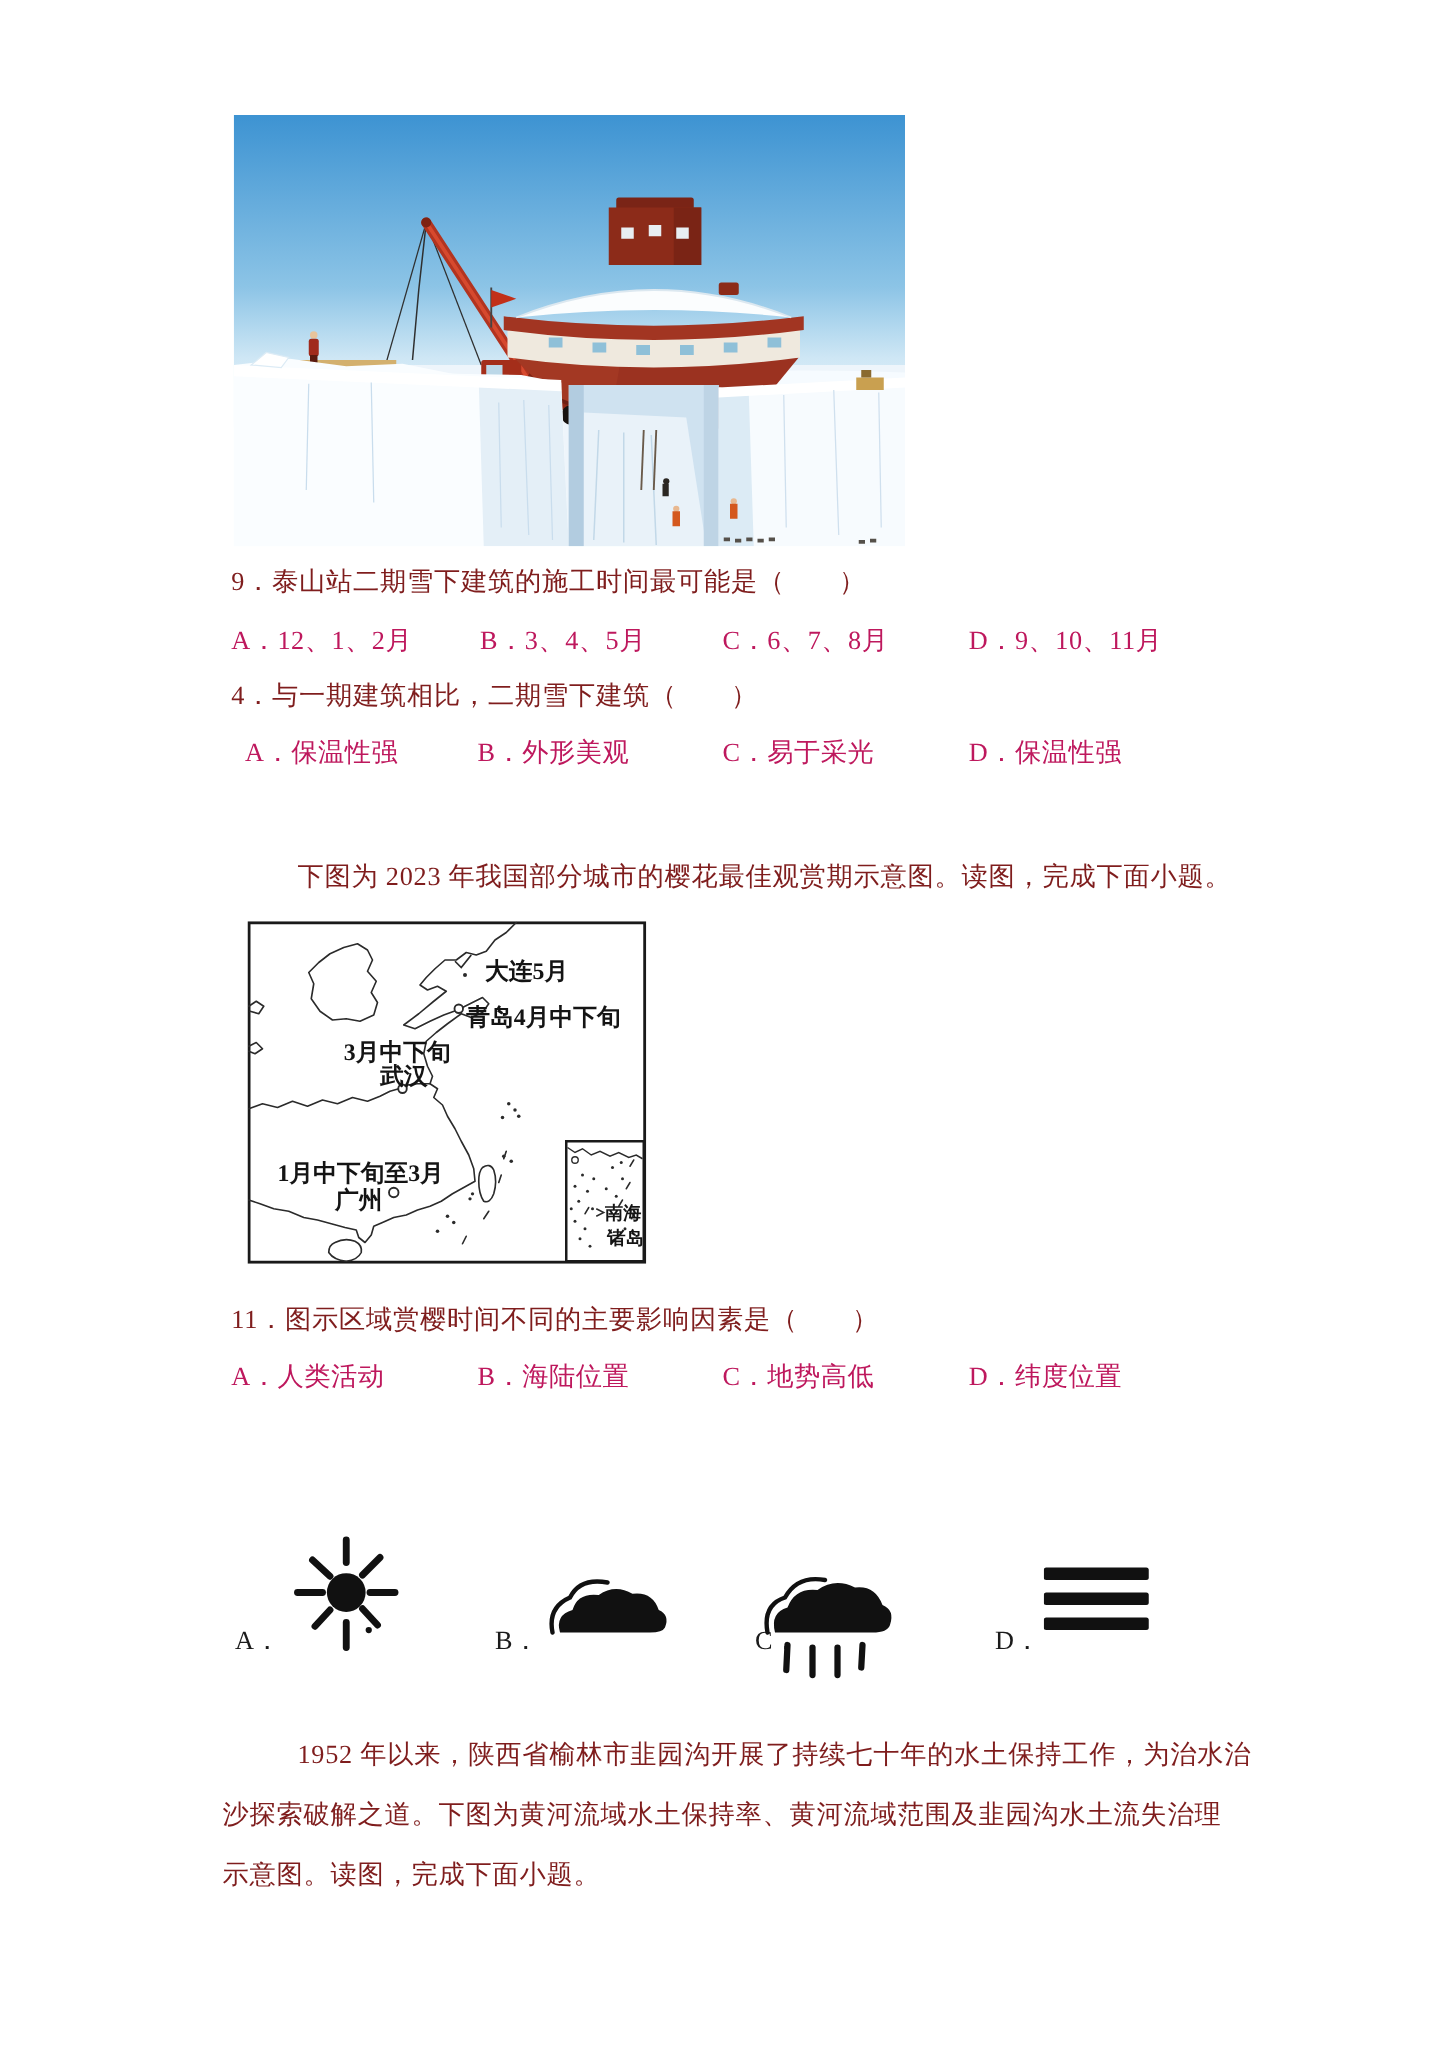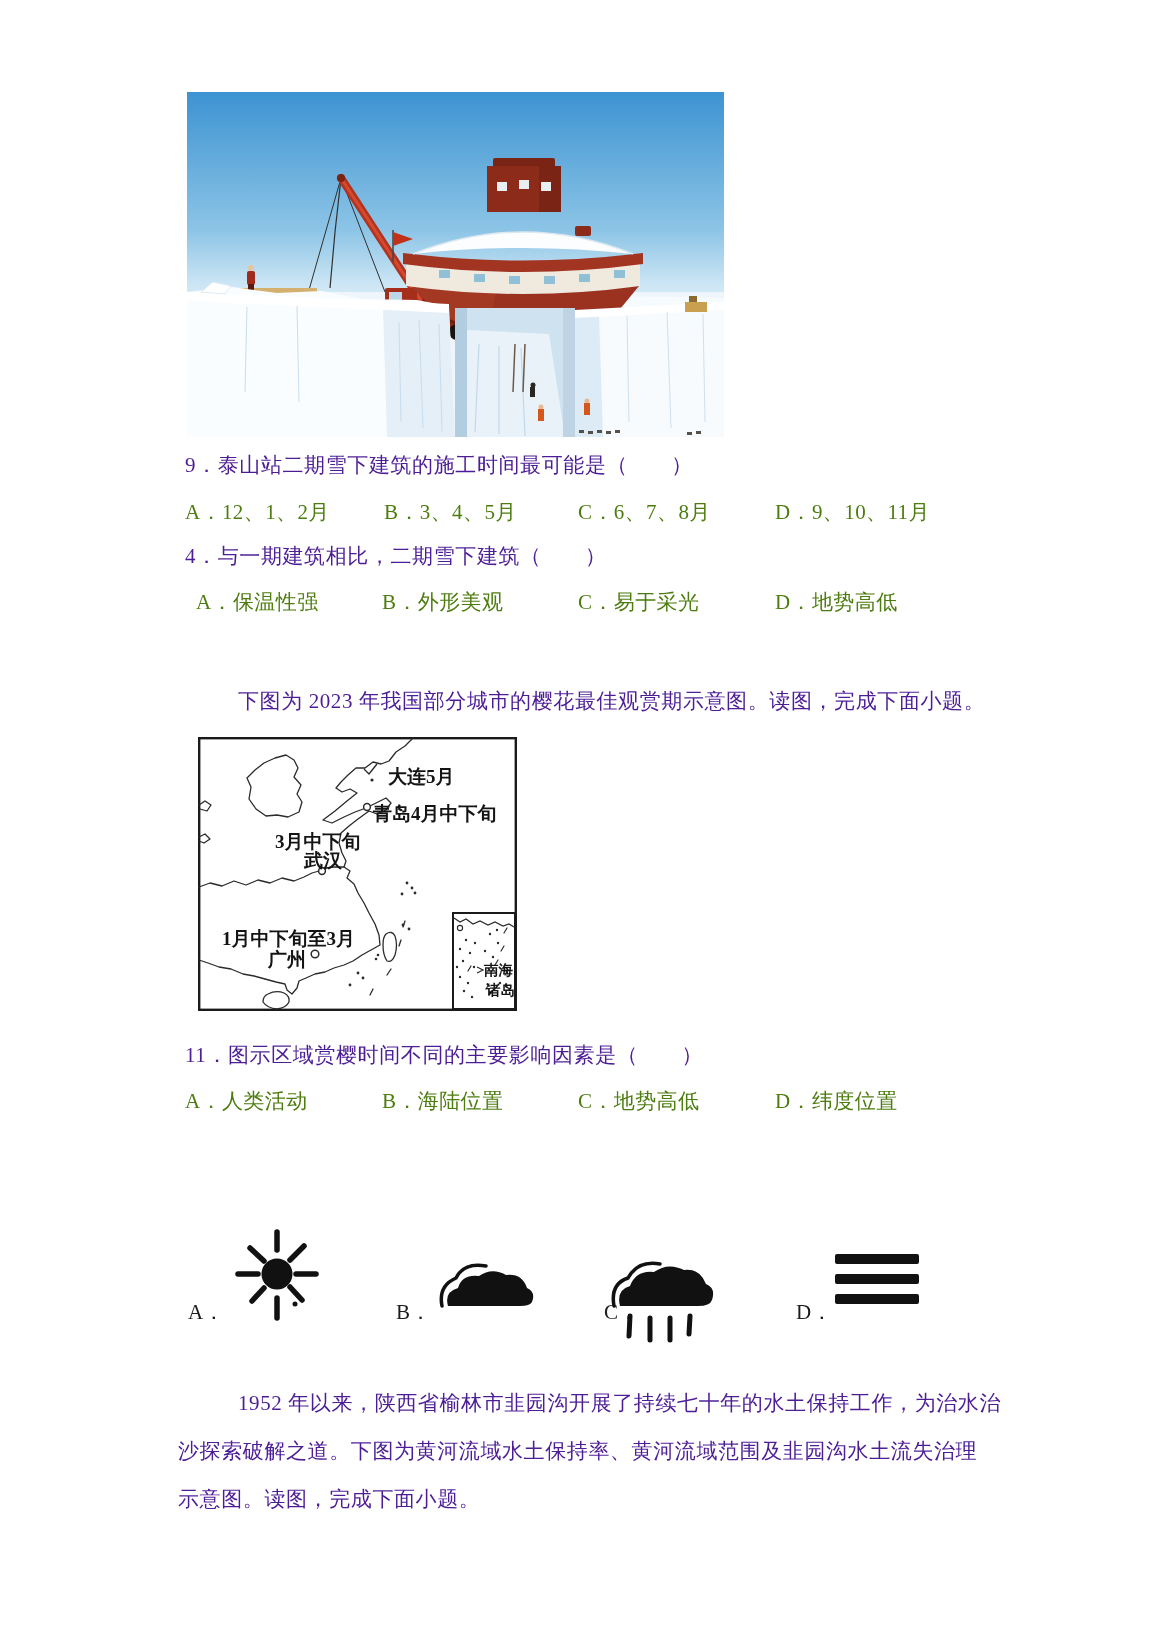--- a/index.html
+++ b/index.html
@@ -5,7 +5,7 @@
   html,body{margin:0;padding:0;background:#ffffff;}
   .page{position:relative;width:1158px;height:1638px;background:#ffffff;overflow:hidden;
         font-family:"Liberation Serif","DejaVu Serif",serif;color:#1b1b1b;}
-  .tl{position:absolute;font-size:21px;line-height:27px;letter-spacing:0.6px;white-space:nowrap;color:#4c1d95;}
+  .tl{position:absolute;font-size:21px;line-height:27px;letter-spacing:0.6px;white-space:nowrap;color:#7f1d1d;}
   .opt{position:absolute;font-size:21px;line-height:27px;letter-spacing:0.4px;white-space:nowrap;color:#4d7c0f;}
   .indent1{text-indent:53px;}
   .map-label{font-family:"Liberation Serif","DejaVu Serif",serif;font-weight:bold;fill:#141414;}

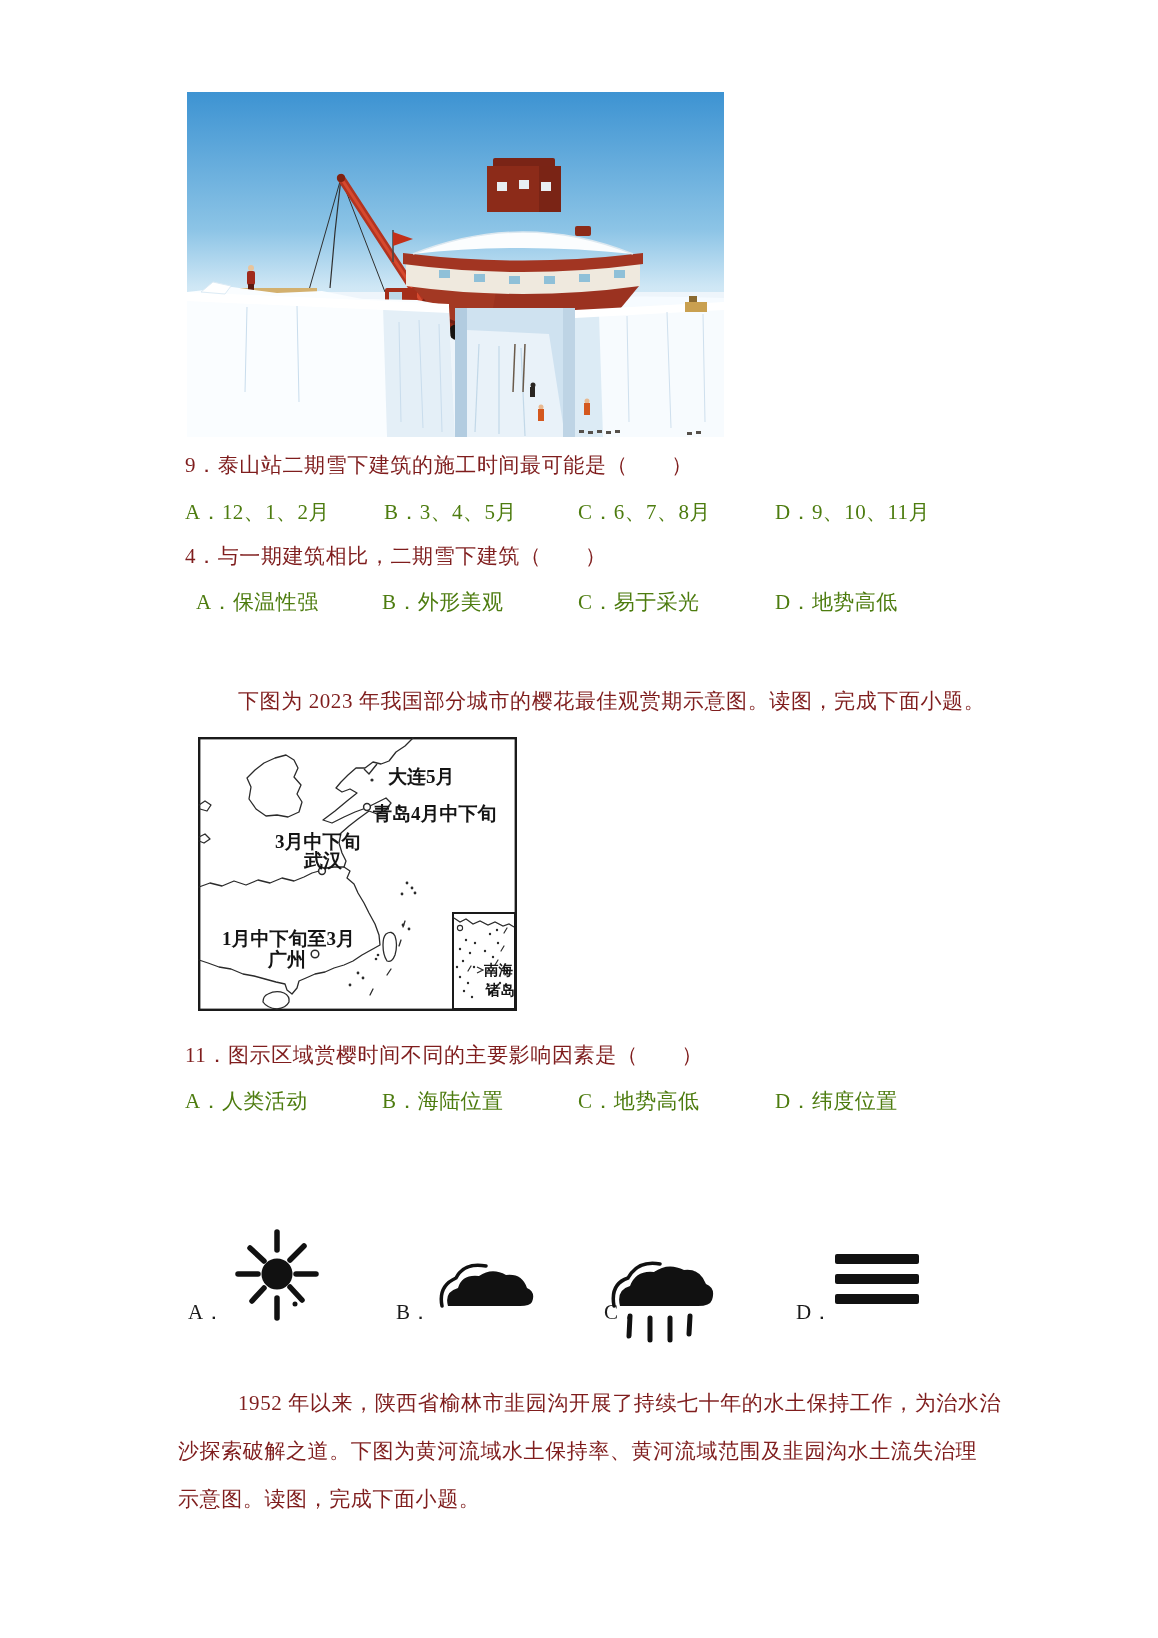--- a/index.html
+++ b/index.html
@@ -6,7 +6,7 @@
   .page{position:relative;width:1158px;height:1638px;background:#ffffff;overflow:hidden;
         font-family:"Liberation Serif","DejaVu Serif",serif;color:#1b1b1b;}
   .tl{position:absolute;font-size:21px;line-height:27px;letter-spacing:0.6px;white-space:nowrap;color:#7f1d1d;}
-  .opt{position:absolute;font-size:21px;line-height:27px;letter-spacing:0.4px;white-space:nowrap;color:#4d7c0f;}
+  .opt{position:absolute;font-size:21px;line-height:27px;letter-spacing:0.4px;white-space:nowrap;color:#be185d;}
   .indent1{text-indent:53px;}
   .map-label{font-family:"Liberation Serif","DejaVu Serif",serif;font-weight:bold;fill:#141414;}
   .icon-label{position:absolute;font-size:21px;color:#1b1b1b;}

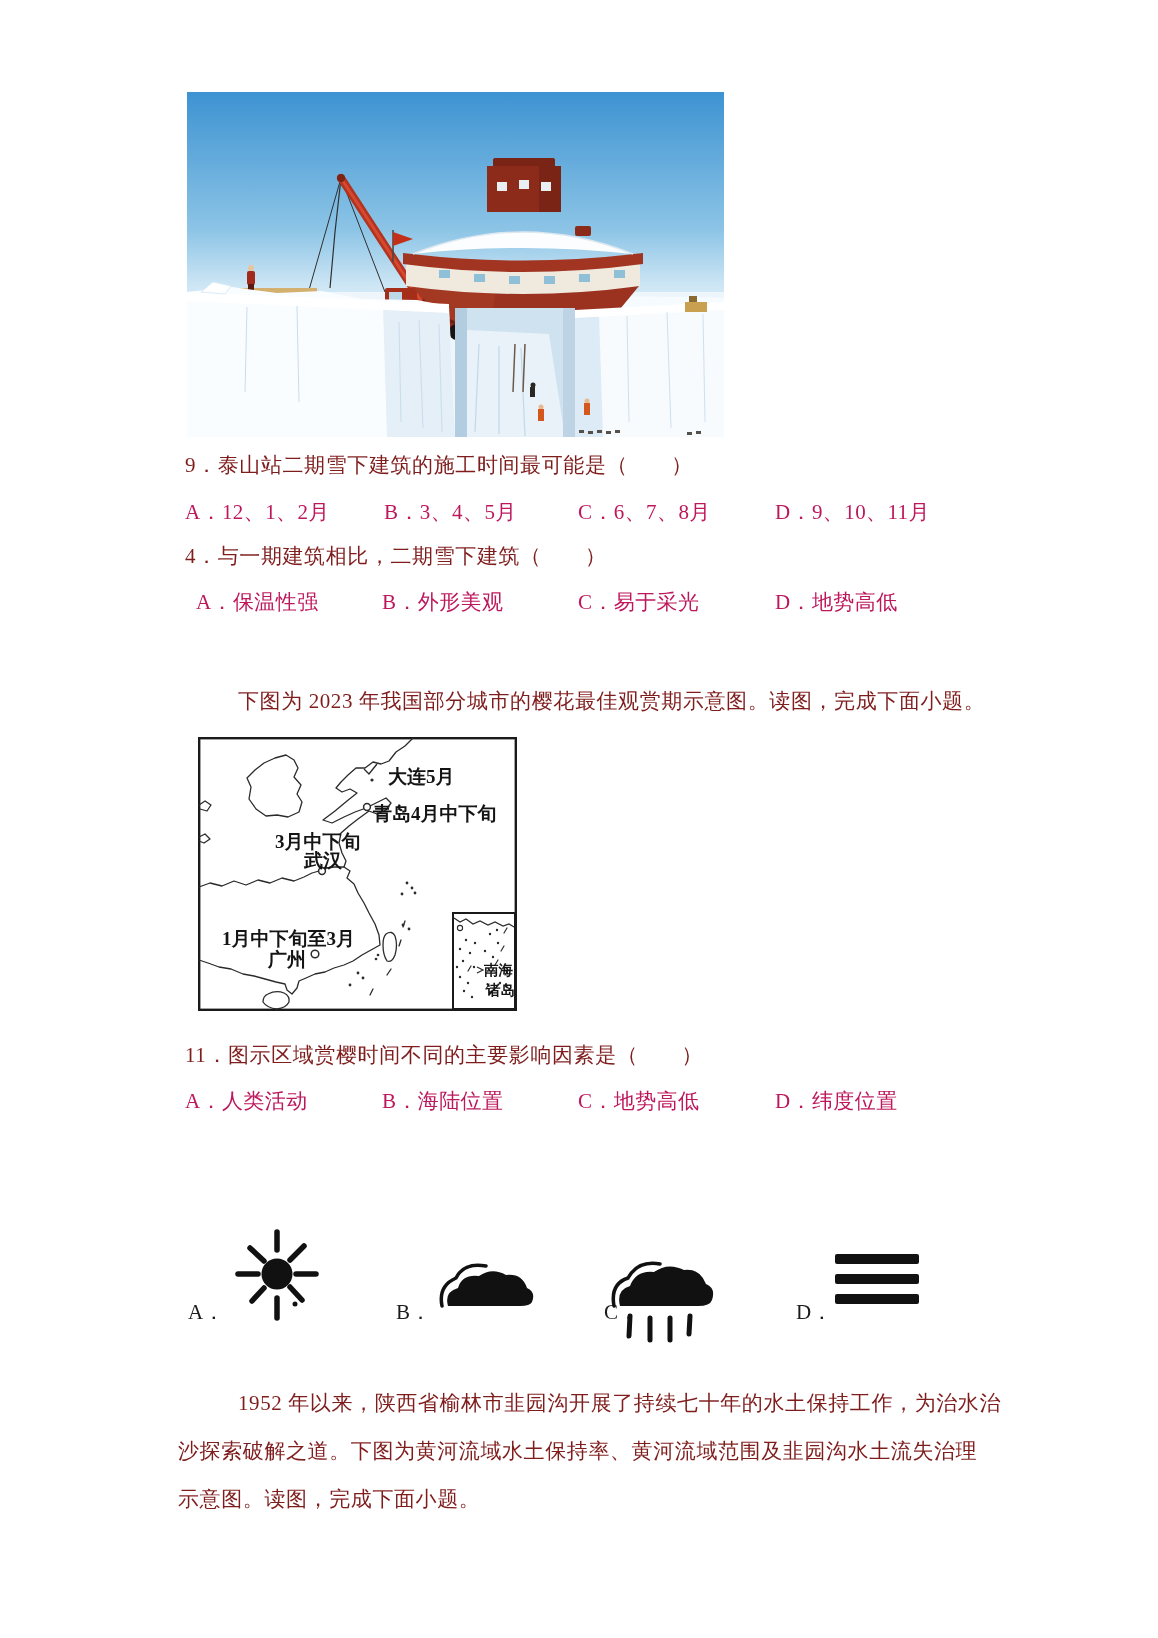--- a/index.html
+++ b/index.html
@@ -162,7 +162,7 @@
     <span class="opt" style="left:176px;top:589px;margin-left:20px;">A．保温性强</span>
     <span class="opt" style="left:382px;top:589px;">B．外形美观</span>
     <span class="opt" style="left:578px;top:589px;">C．易于采光</span>
-    <span class="opt" style="left:775px;top:589px;">D．地势高低</span>
+    <span class="opt" style="left:775px;top:589px;">D．保温性强</span>
   </div>
 
   <div class="tl indent1" style="left:185px;top:688px;">下图为 2023 年我国部分城市的樱花最佳观赏期示意图。读图，完成下面小题。</div>

